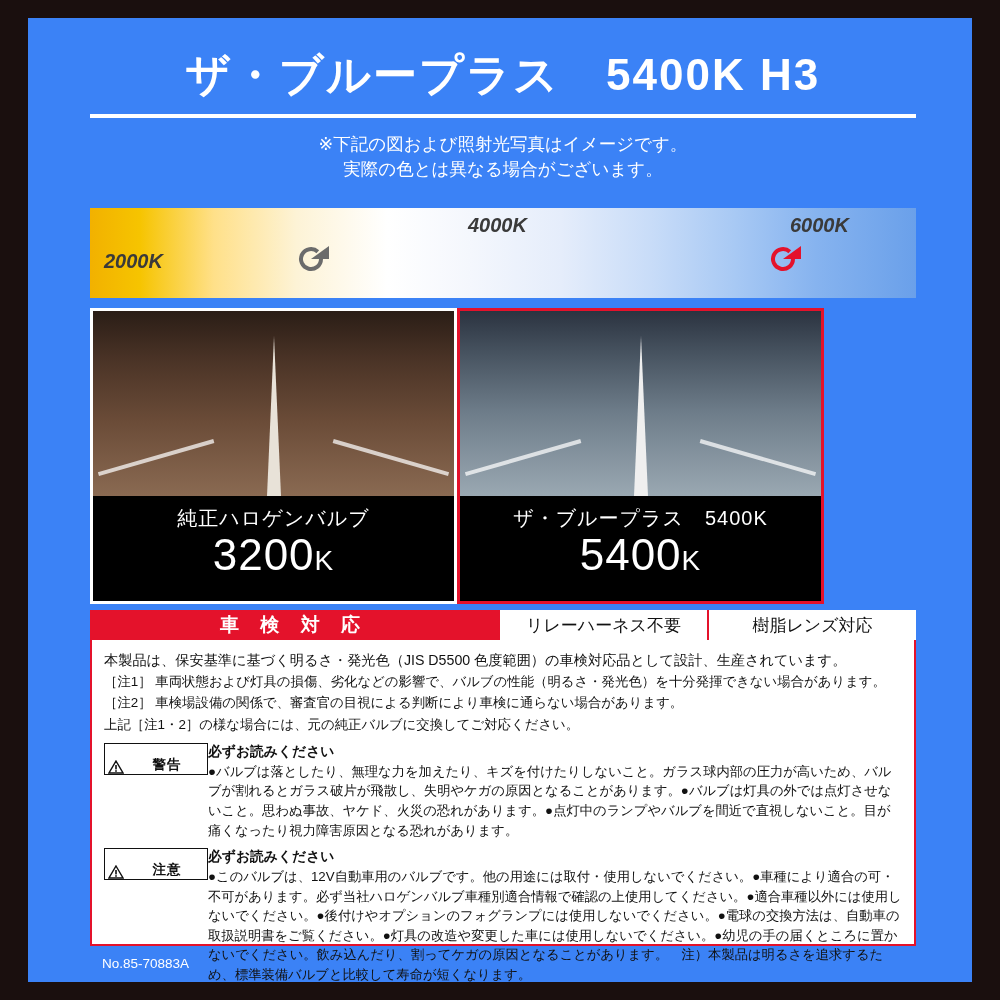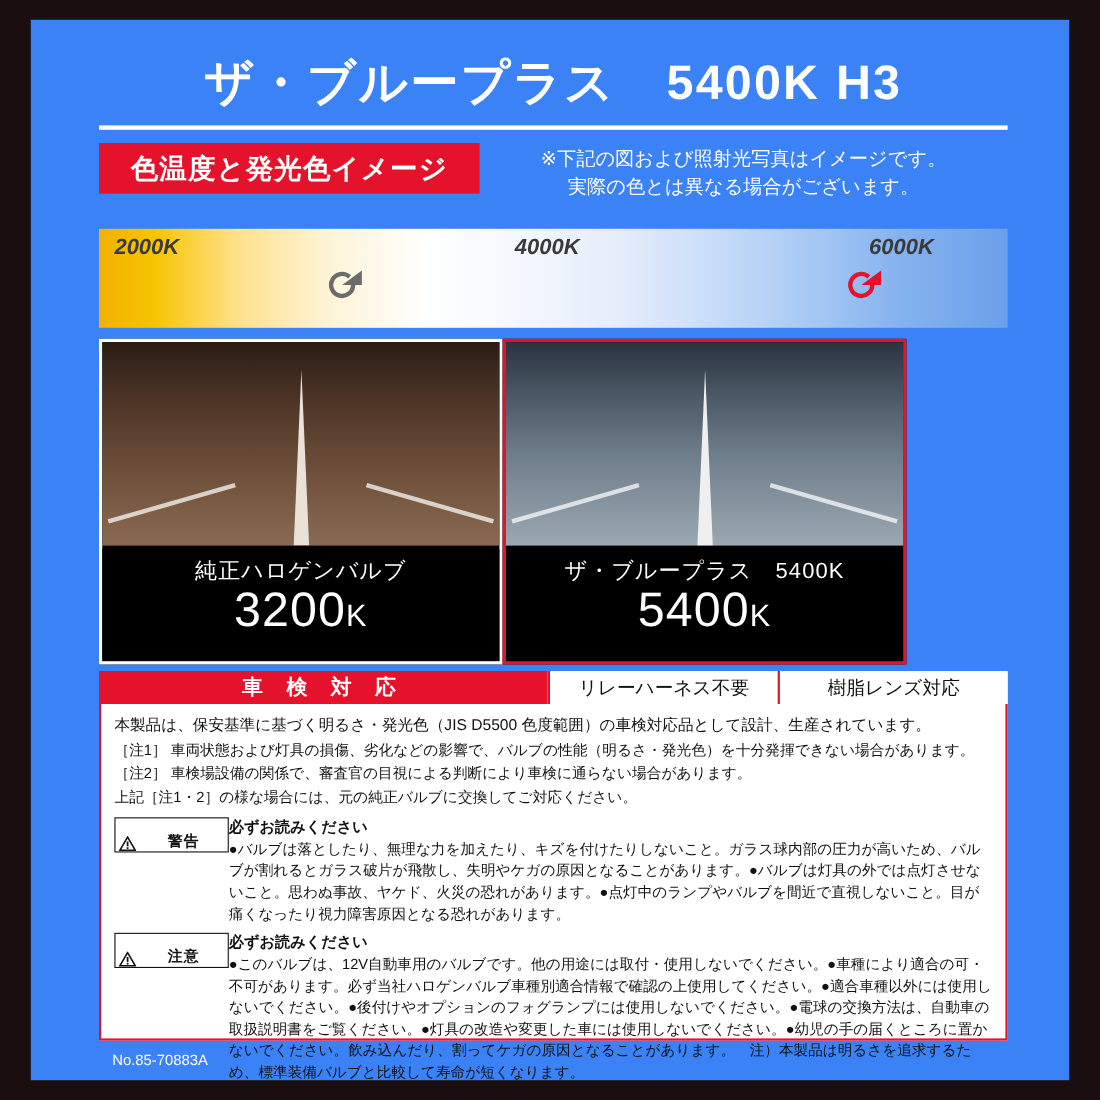--- a/index.html
+++ b/index.html
@@ -89,7 +89,6 @@
     <div class="title-rule"></div>
 
     <div class="ct-row">
-      <div class="ct-badge">色温度と発光色イメージ</div>
       <div class="ct-note">
         <div>※下記の図および照射光写真はイメージです。</div>
         <div>実際の色とは異なる場合がございます。</div>

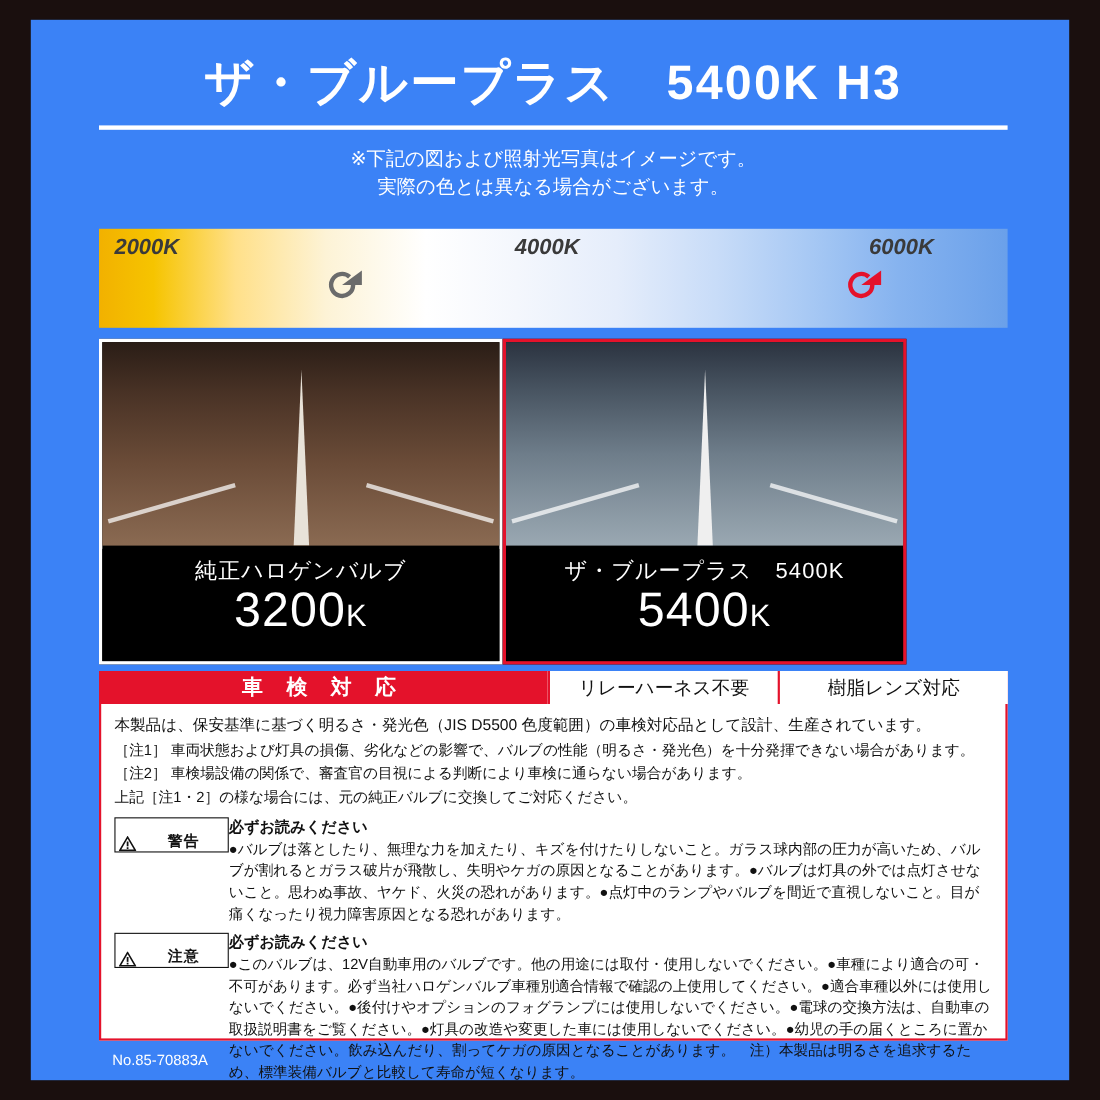--- a/index.html
+++ b/index.html
@@ -32,7 +32,7 @@
   .grad-bar{position:absolute;left:0;top:0;width:826px;height:90px;
     background:linear-gradient(to right,#f2b100 0%,#f6c400 6%,#ffe089 15%,#fdf3d6 25%,#ffffff 36%,#f4f7fd 46%,#e5edfb 57%,#c8dcf8 68%,#a8c9f4 78%,#86b3ef 88%,#6aa0ea 100%);}
   .grad-label{position:absolute;top:6px;font-size:20px;font-weight:bold;color:#3a3a3a;font-style:italic;}
-  .gl-1{left:14px;}
+  .gl-1{left:14px;margin-top:36px;}
   .gl-2{left:378px;}
   .gl-3{left:700px;}
   .marker{position:absolute;top:28px;width:46px;height:46px;}

